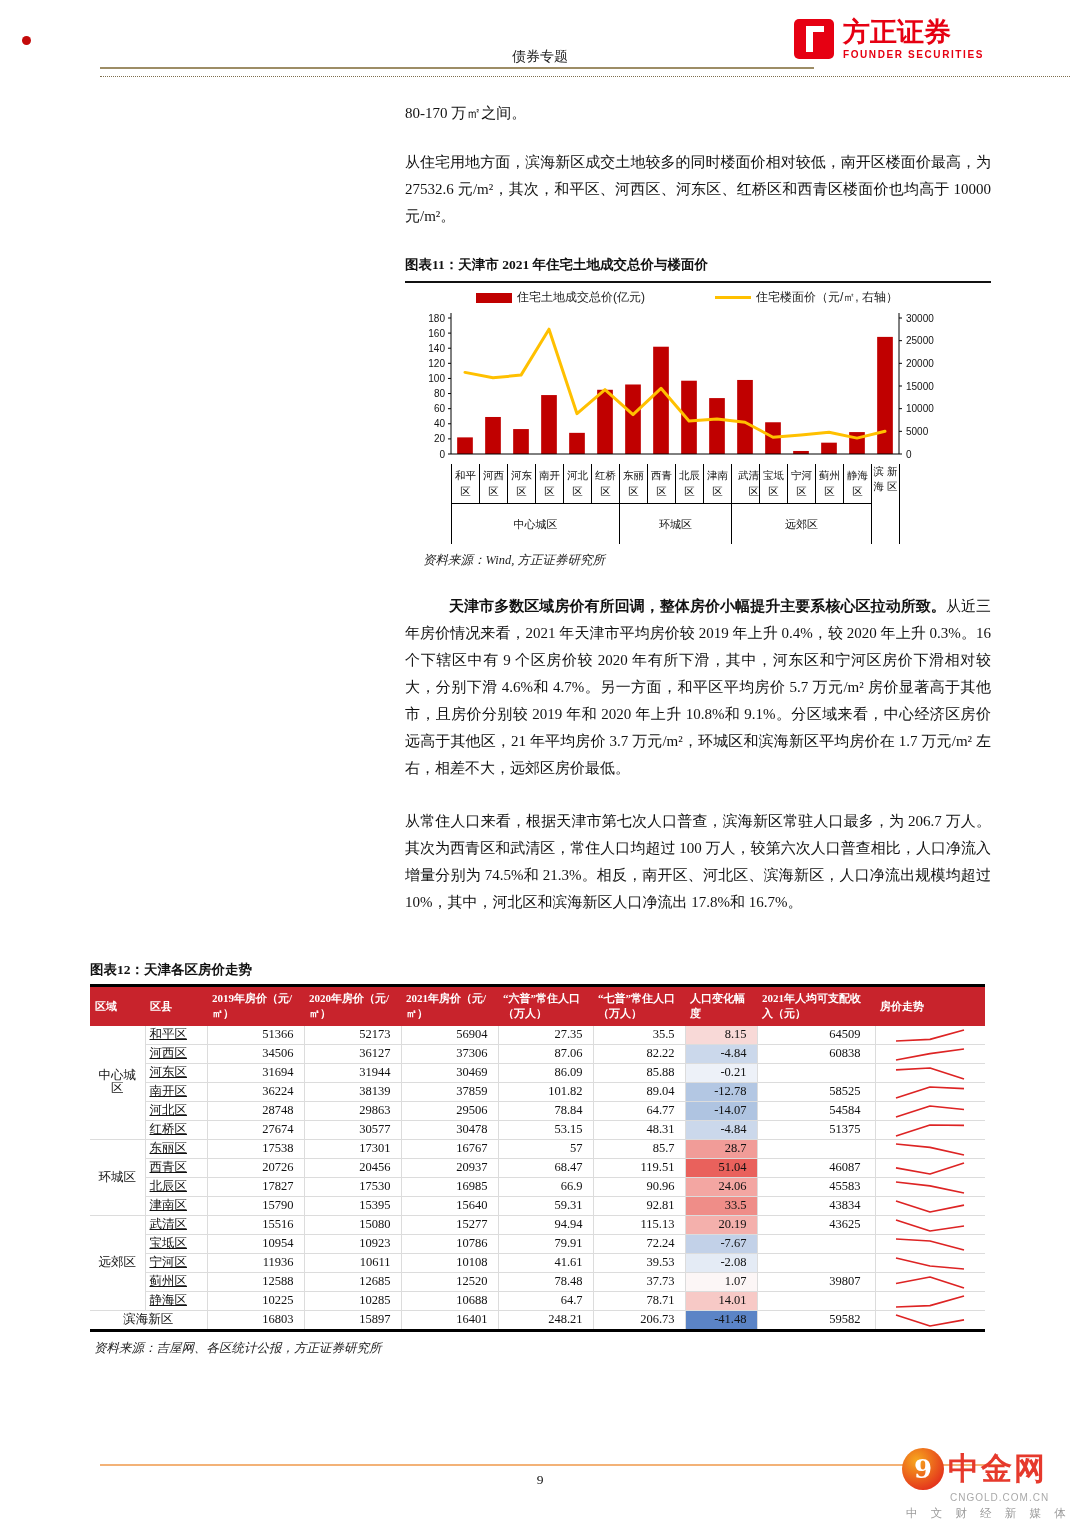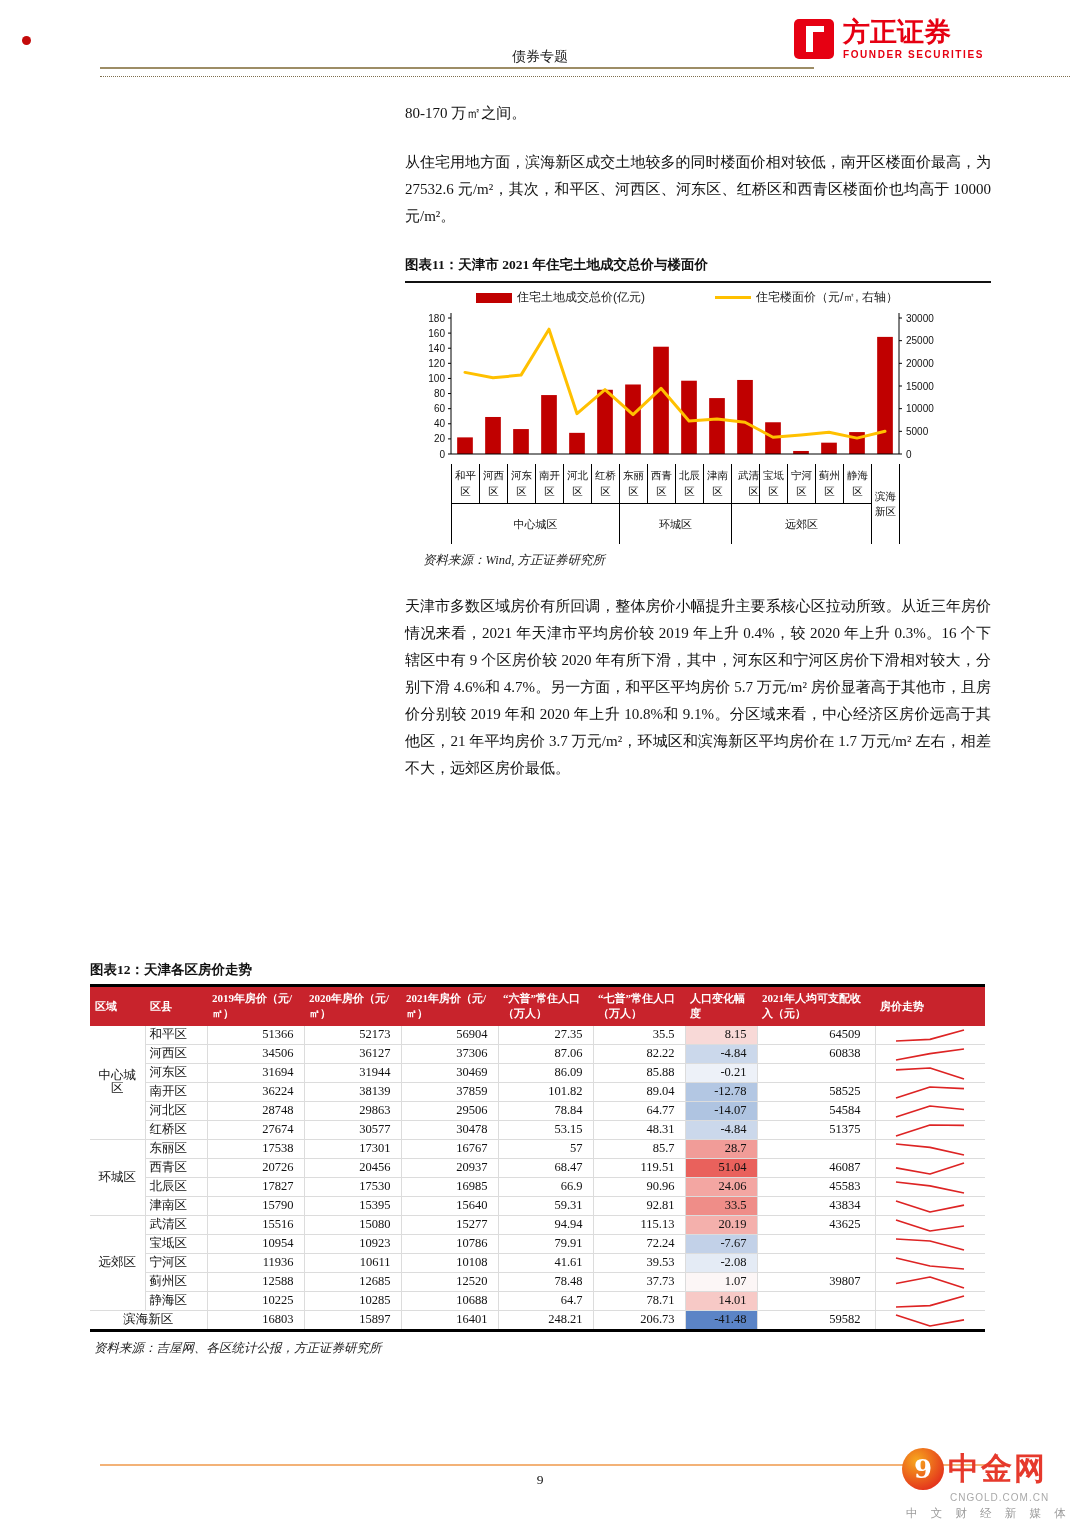--- a/index.html
+++ b/index.html
@@ -31,7 +31,7 @@
   .xl-name{grid-row:1;border-right:1px solid #000;border-bottom:1px solid #000;
            display:flex;flex-direction:column;justify-content:center;line-height:1.45;}
   .xl-group{grid-row:2;border-right:1px solid #000;display:flex;align-items:center;justify-content:center;font-size:11px;}
-  .xl-tall{grid-row:1/3;border-right:1px solid #000;display:flex;flex-direction:column;
+  .xl-tall{grid-row:1/3;border-right:1px solid #000;display:flex;flex-direction:row;
            justify-content:center;line-height:1.45;}
   .source{font-style:italic;font-size:12.5px;color:#222;margin-top:8px;margin-left:18px;}
   

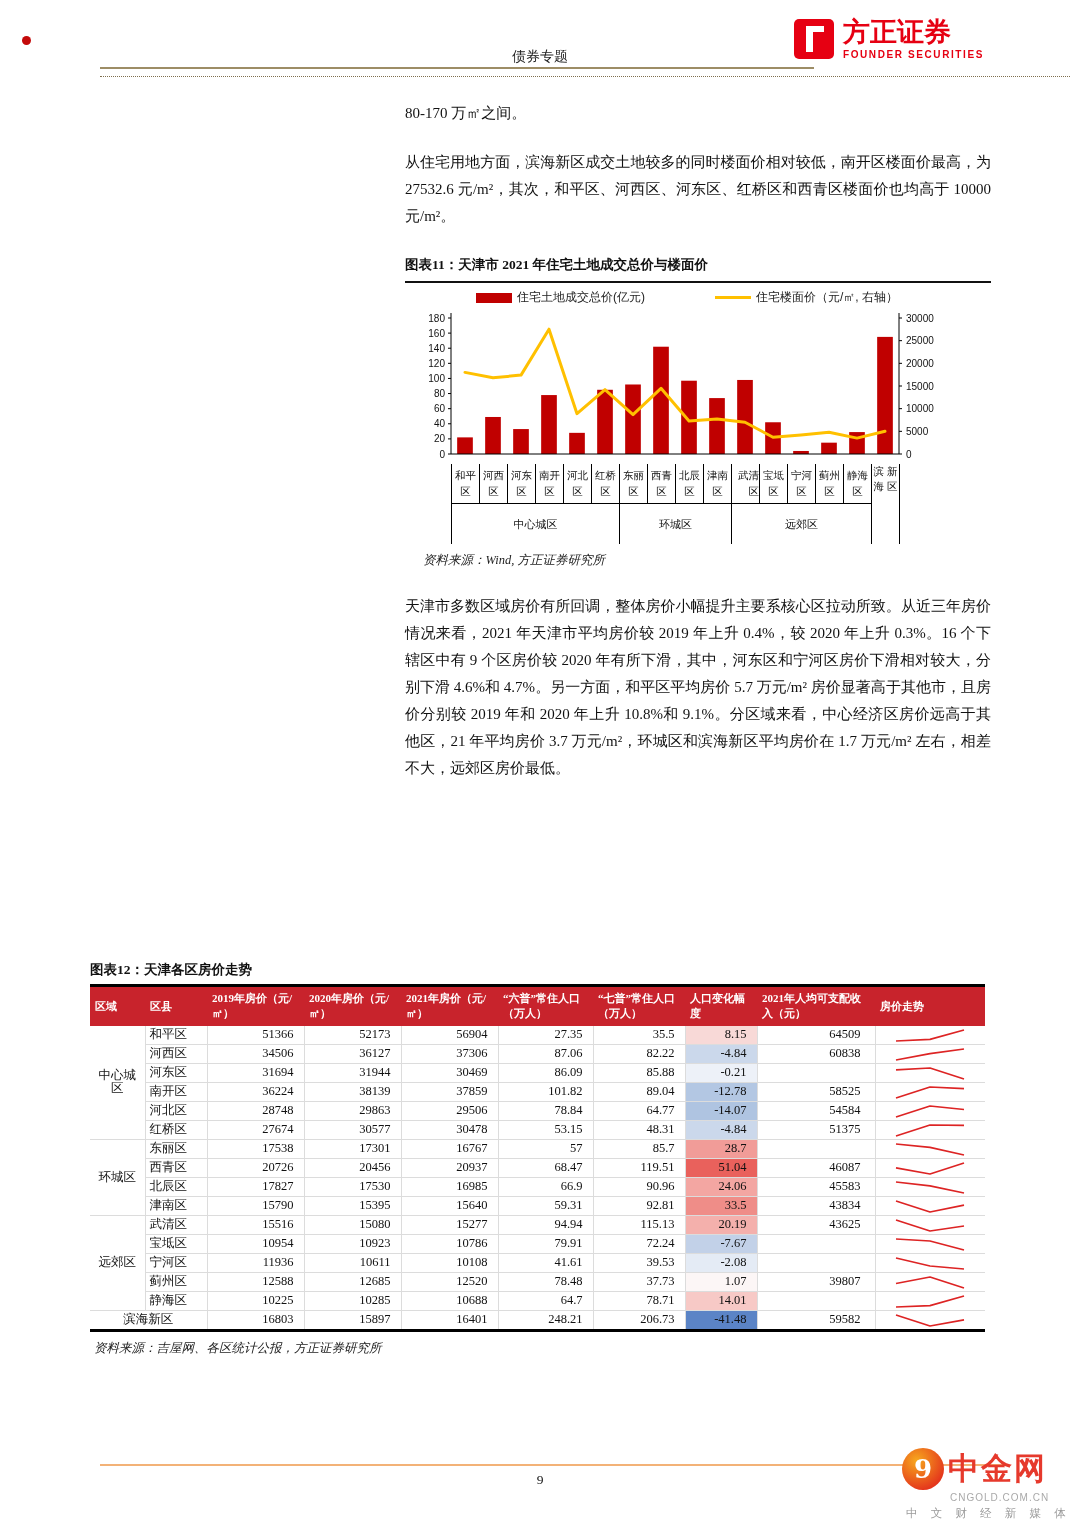--- a/index.html
+++ b/index.html
@@ -16,7 +16,7 @@
   
   .content{position:absolute;left:405px;top:100px;width:586px;}
   .content p{margin:0 0 26px 0;font-size:15px;line-height:27px;text-align:justify;}
-  .lead-bold{font-weight:normal;}
+  .lead-bold{font-weight:bold;margin-left:44px;}
   
   .fig11{margin:2px 0 24px 0;}
   .fig-title{font-size:13.5px;font-weight:bold;color:#111;}

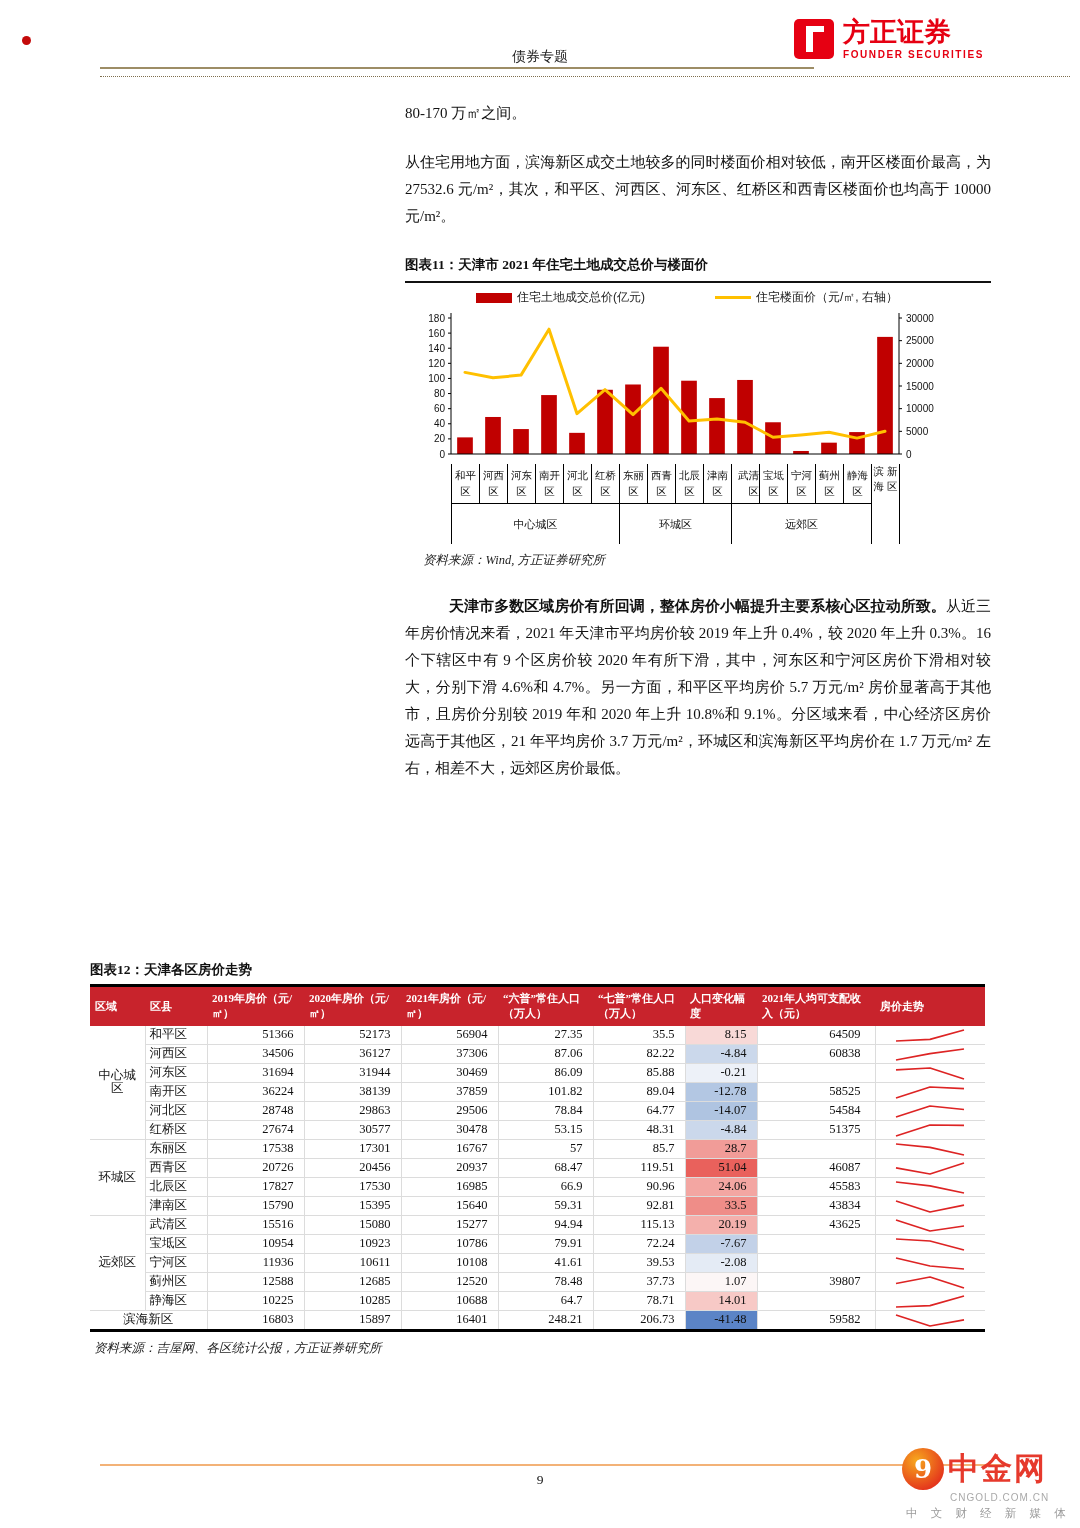--- a/index.html
+++ b/index.html
@@ -233,6 +233,7 @@
     </figure>
 
     <p><span class="lead-bold">天津市多数区域房价有所回调，整体房价小幅提升主要系核心区拉动所致。</span><span>从近三年房价情况来看，2021 年天津市平均房价较 2019 年上升 0.4%，较 2020 年上升 0.3%。16 个下辖区中有 9 个区房价较 2020 年有所下滑，其中，河东区和宁河区房价下滑相对较大，分别下滑 4.6%和 4.7%。另一方面，和平区平均房价 5.7 万元/m² 房价显著高于其他市，且房价分别较 2019 年和 2020 年上升 10.8%和 9.1%。分区域来看，中心经济区房价远高于其他区，21 年平均房价 3.7 万元/m²，环城区和滨海新区平均房价在 1.7 万元/m² 左右，相差不大，远郊区房价最低。</span></p>
+    <p>从常住人口来看，根据天津市第七次人口普查，滨海新区常驻人口最多，为 206.7 万人。其次为西青区和武清区，常住人口均超过 100 万人，较第六次人口普查相比，人口净流入增量分别为 74.5%和 21.3%。相反，南开区、河北区、滨海新区，人口净流出规模均超过 10%，其中，河北区和滨海新区人口净流出 17.8%和 16.7%。</p>
   </div>
 
   <section class="fig12">

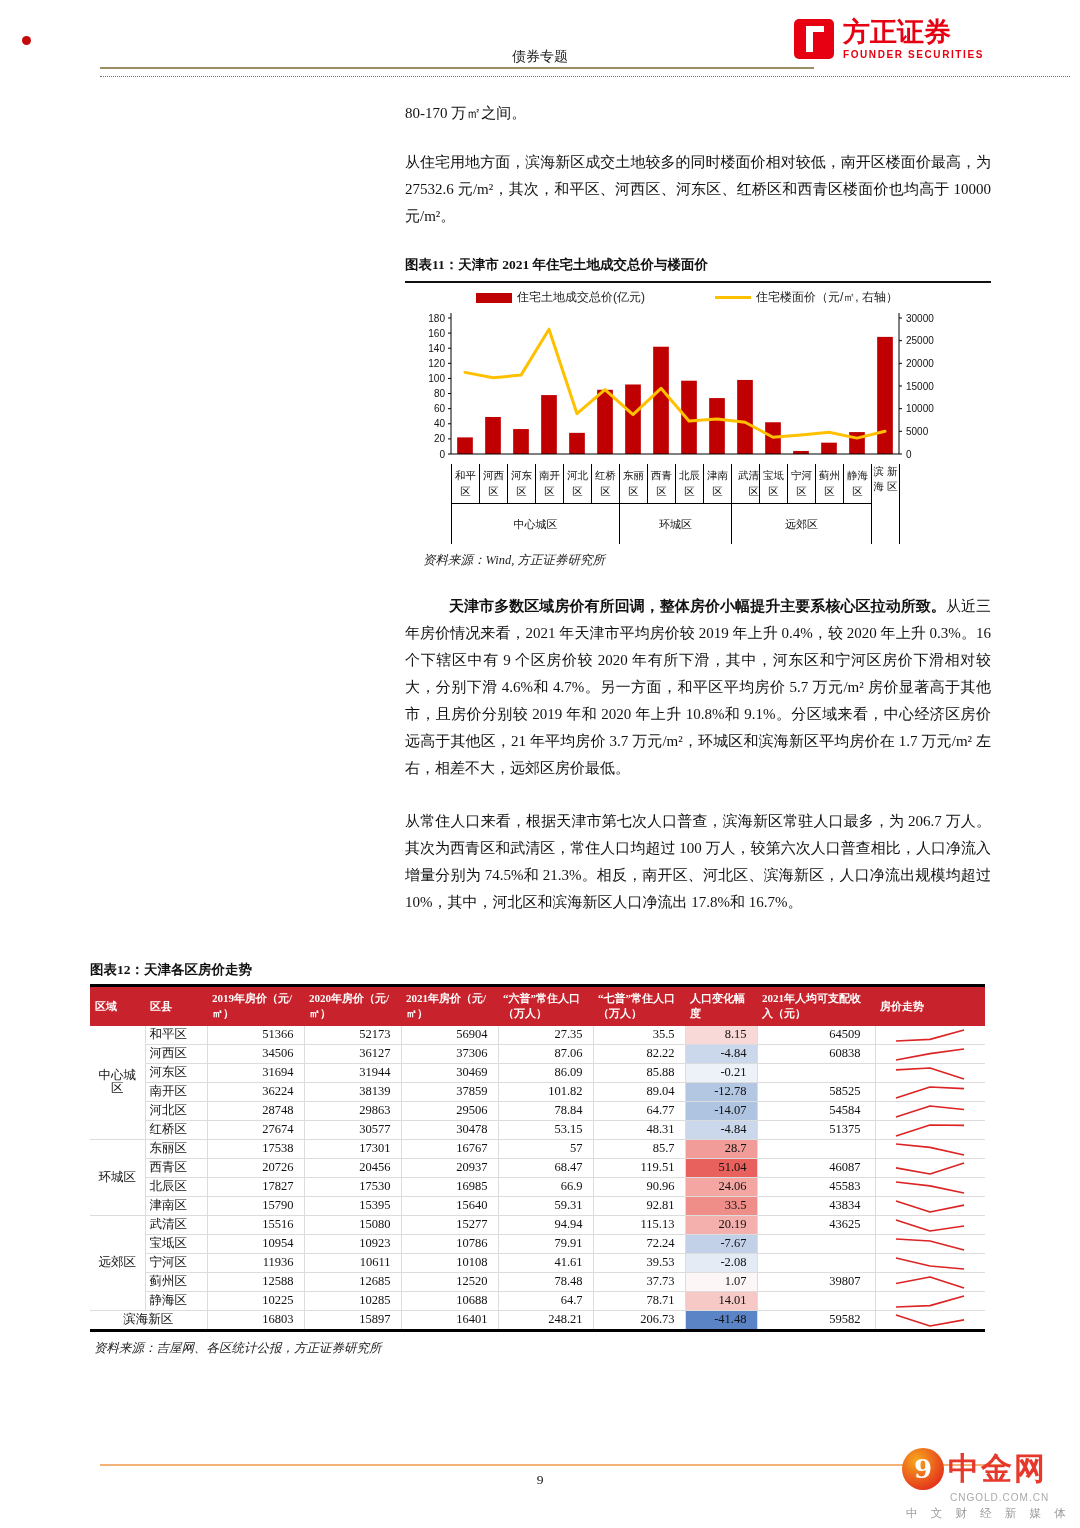--- a/index.html
+++ b/index.html
@@ -46,7 +46,7 @@
   tbody tr:last-child td{border-bottom:none;}
   td.num{text-align:right;padding-right:10px;}
   td.inc{text-align:right;padding-right:14px;}
-  td.dist{text-align:left;padding-left:4px;}
+  td.dist{text-align:left;padding-left:4px;text-decoration:underline;}
   td.group-cell{text-align:center;}
   td.trend{padding:0 6px;border-right:none;}
   td.trend svg{display:block;margin:0 auto;}

